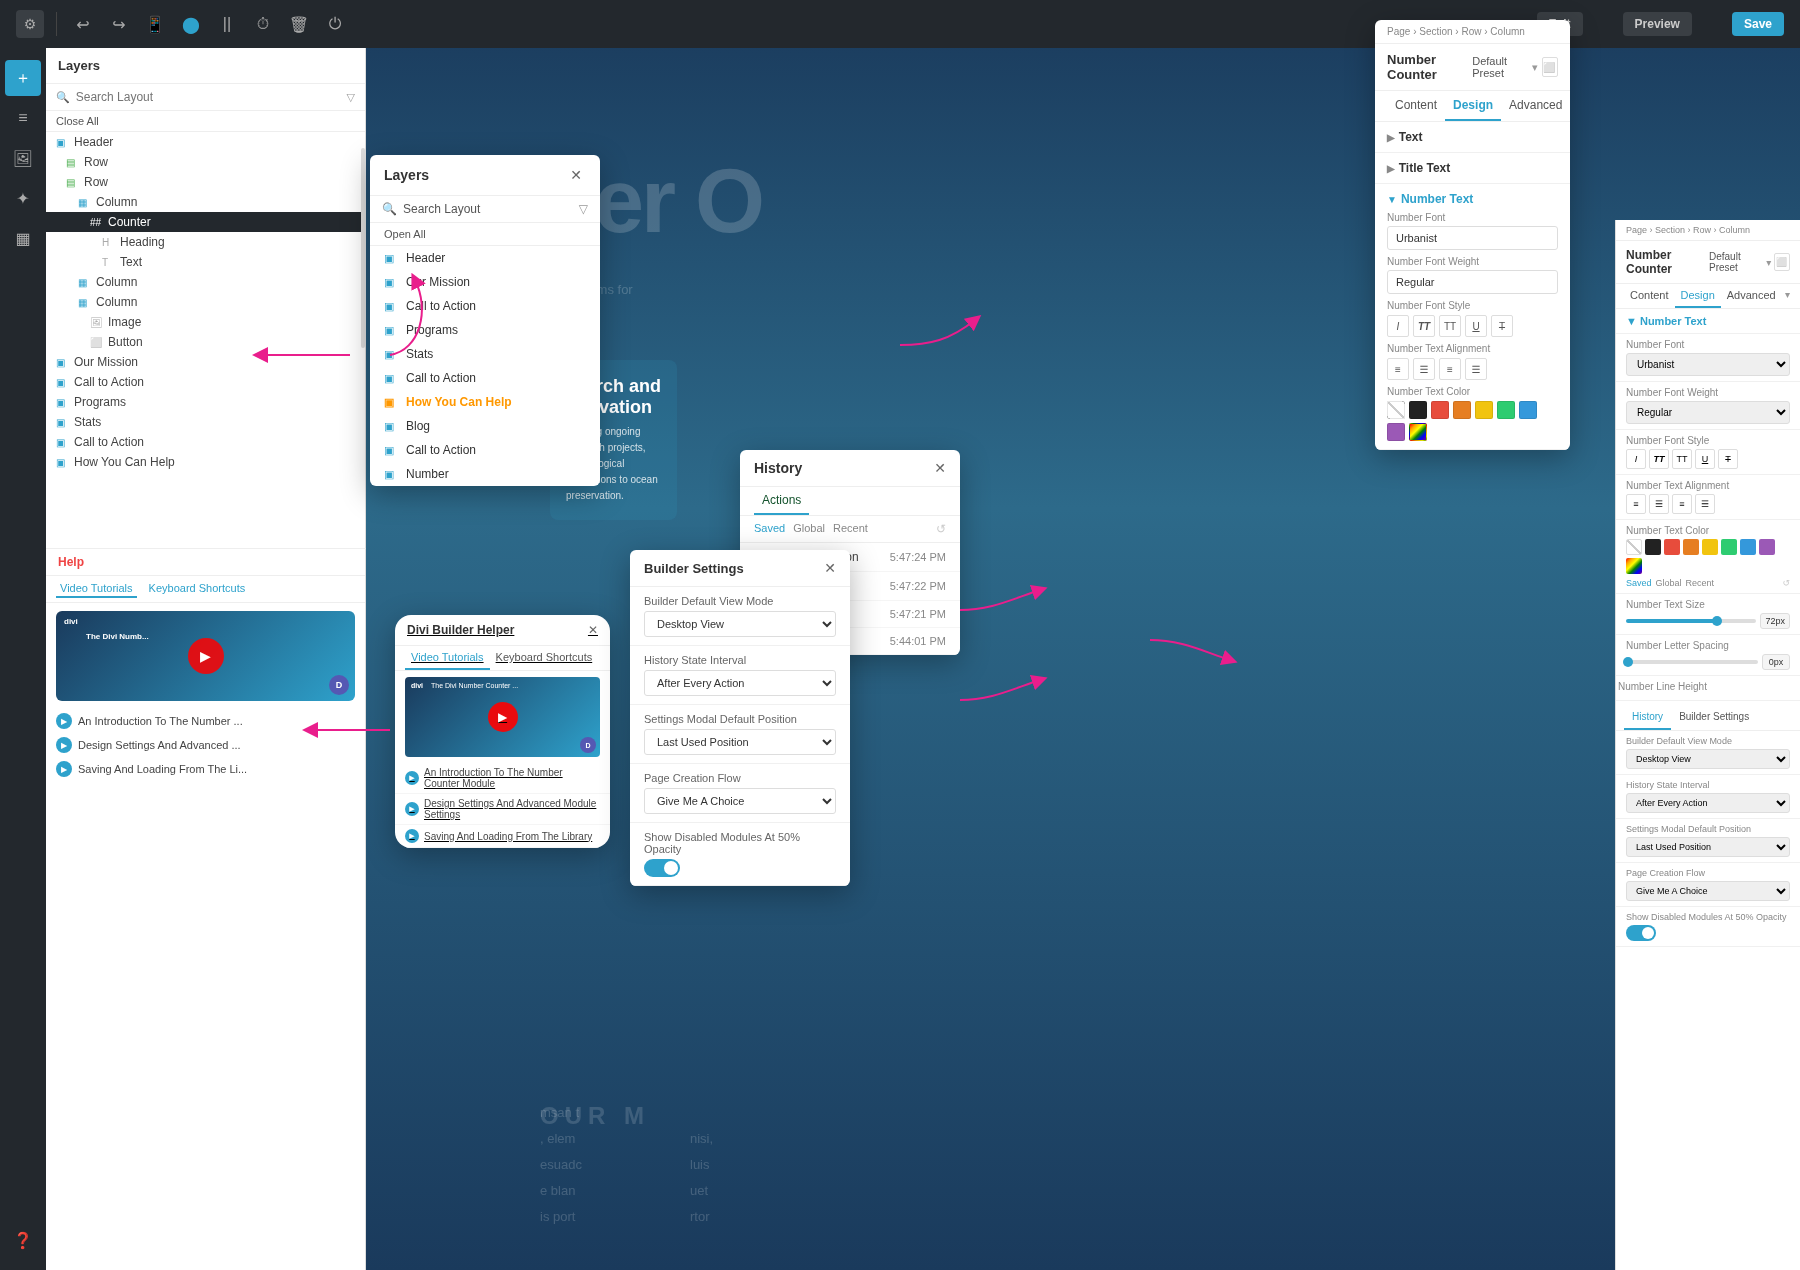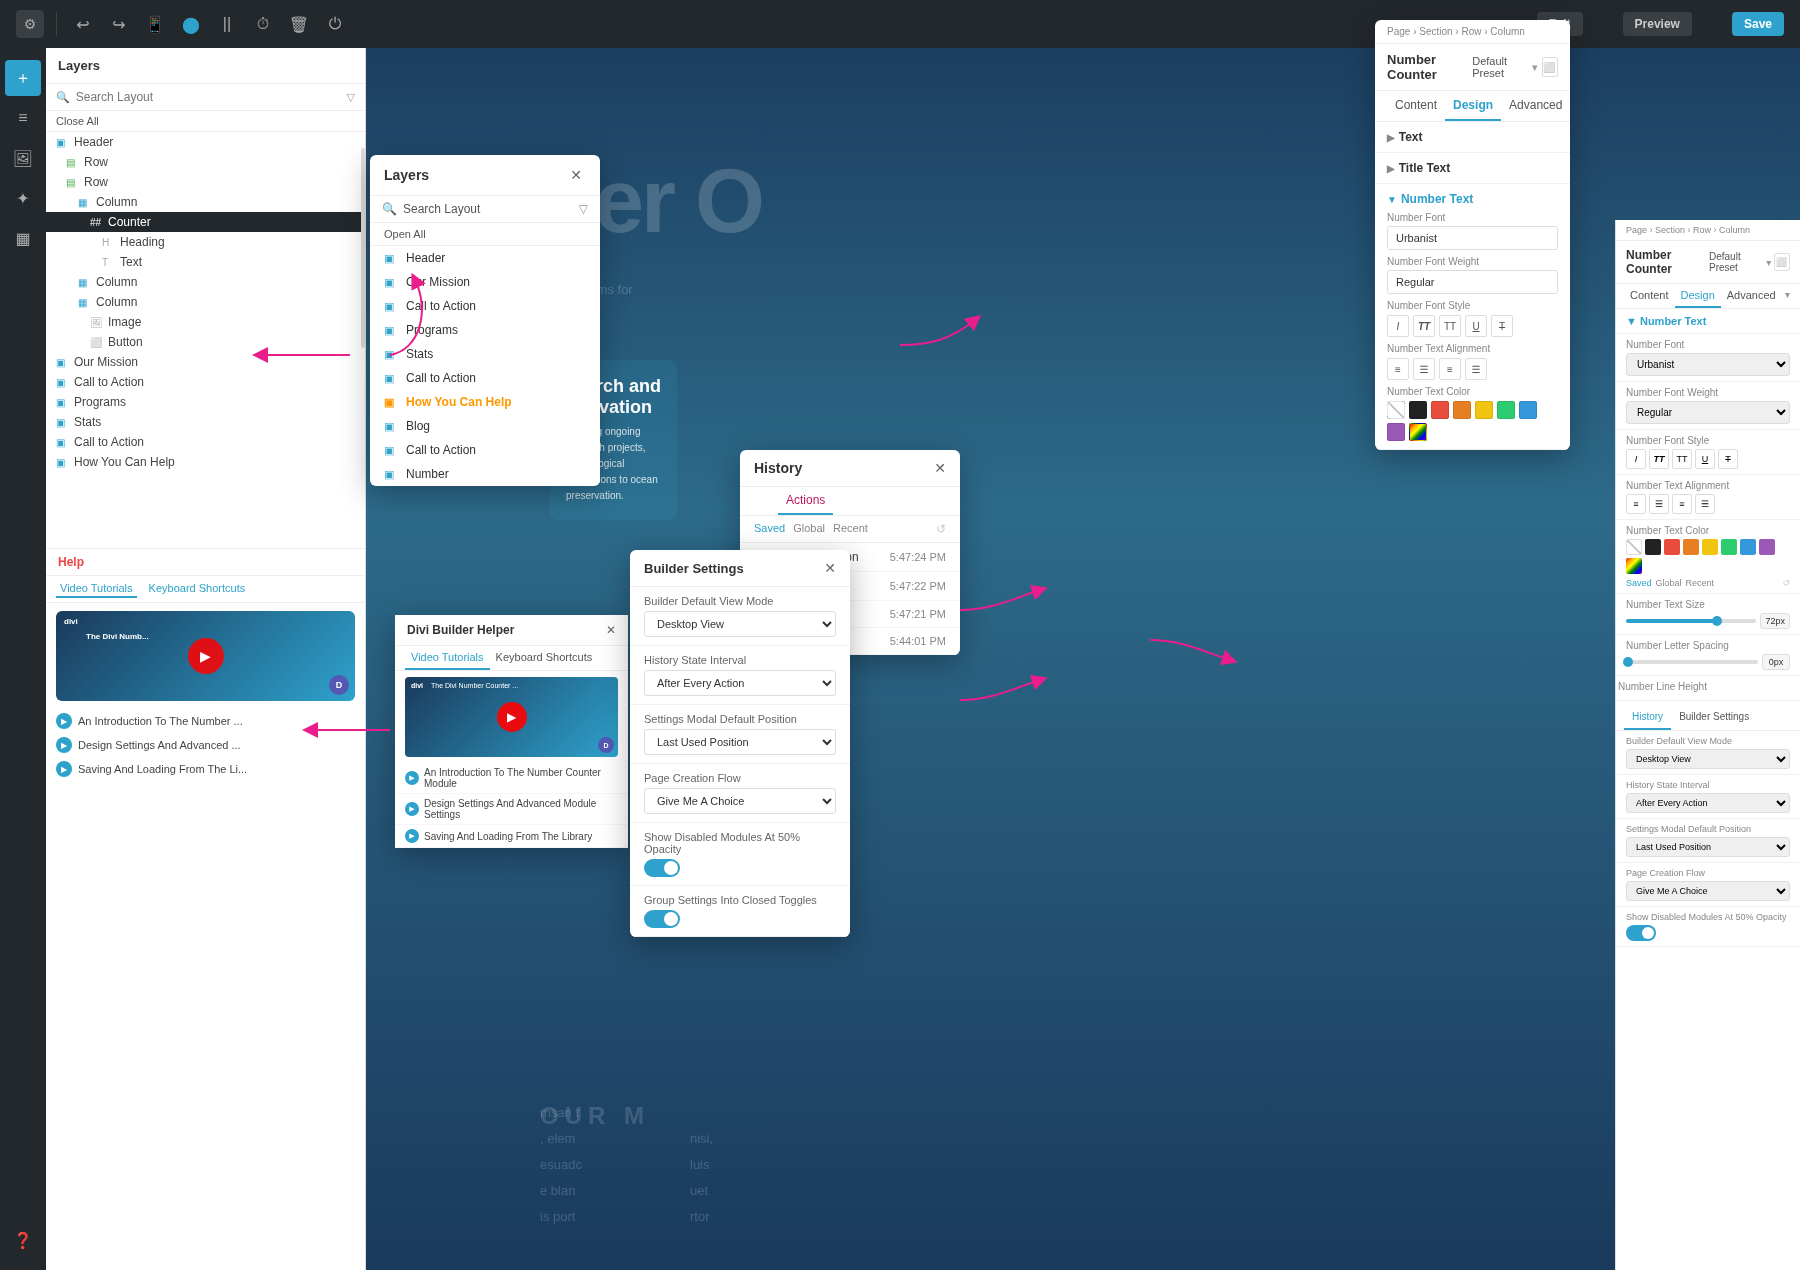--- a/index.html
+++ b/index.html
@@ -434,7 +434,7 @@
       cursor: pointer;
       border-bottom: 2px solid transparent;
     }
-    .hp-tab.active { color: #be185d; border-bottom-color: #2ea2cc; margin-left: 24px; }
+    .hp-tab.active { color: #14532d; border-bottom-color: #2ea2cc; }
     .hp-sub-tabs {
       display: flex;
       padding: 6px 14px;

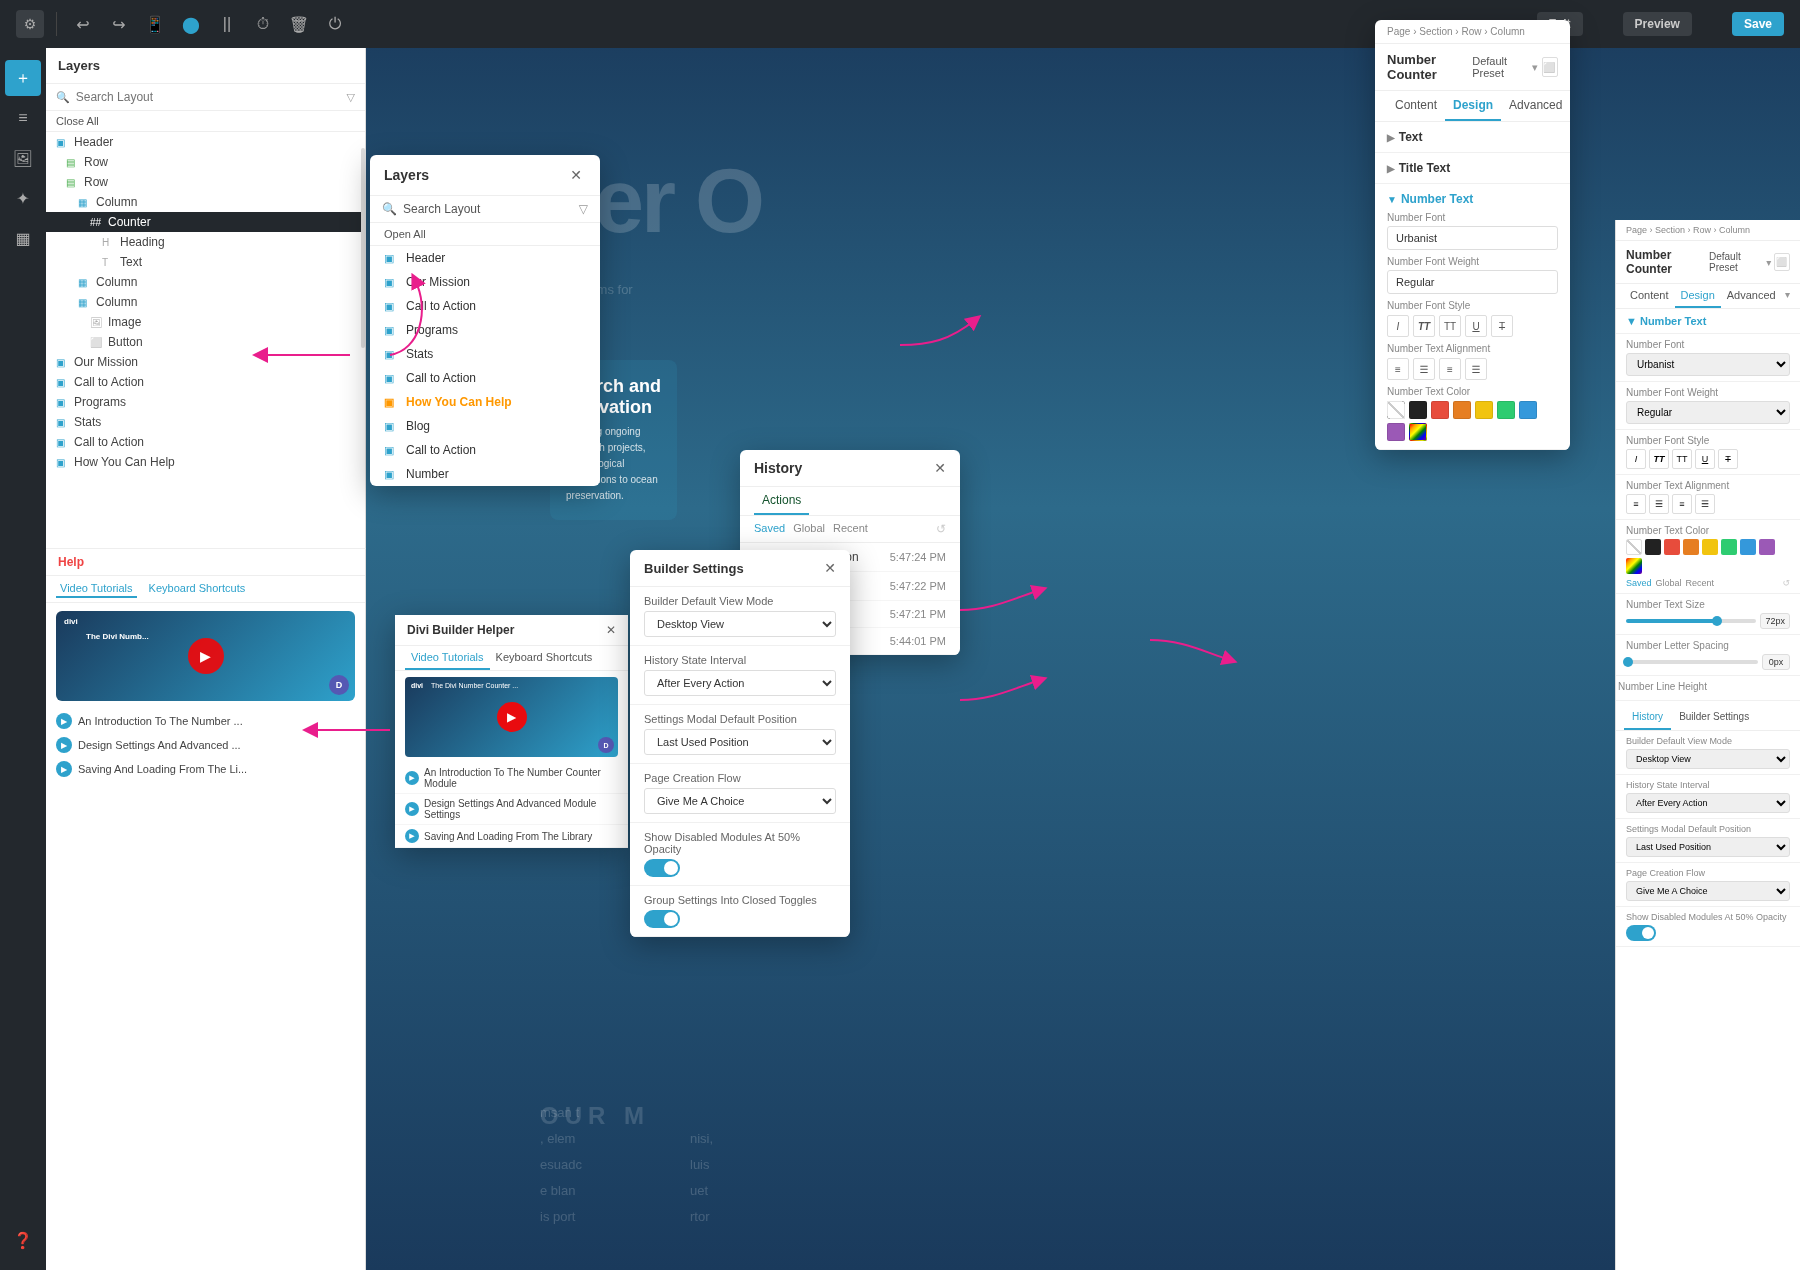--- a/index.html
+++ b/index.html
@@ -517,12 +517,13 @@
     .divi-helper {
       position: absolute;
       top: 615px; left: 395px;
-      width: 233px;
+      width: 215px;
       background: #fff;
-      border-radius: 0;
+      border-radius: 16px;
       box-shadow: 0 8px 30px rgba(0,0,0,0.3);
       z-index: 22;
       overflow: hidden;
+      text-decoration: underline;
     }
     .dh-header {
       display: flex;

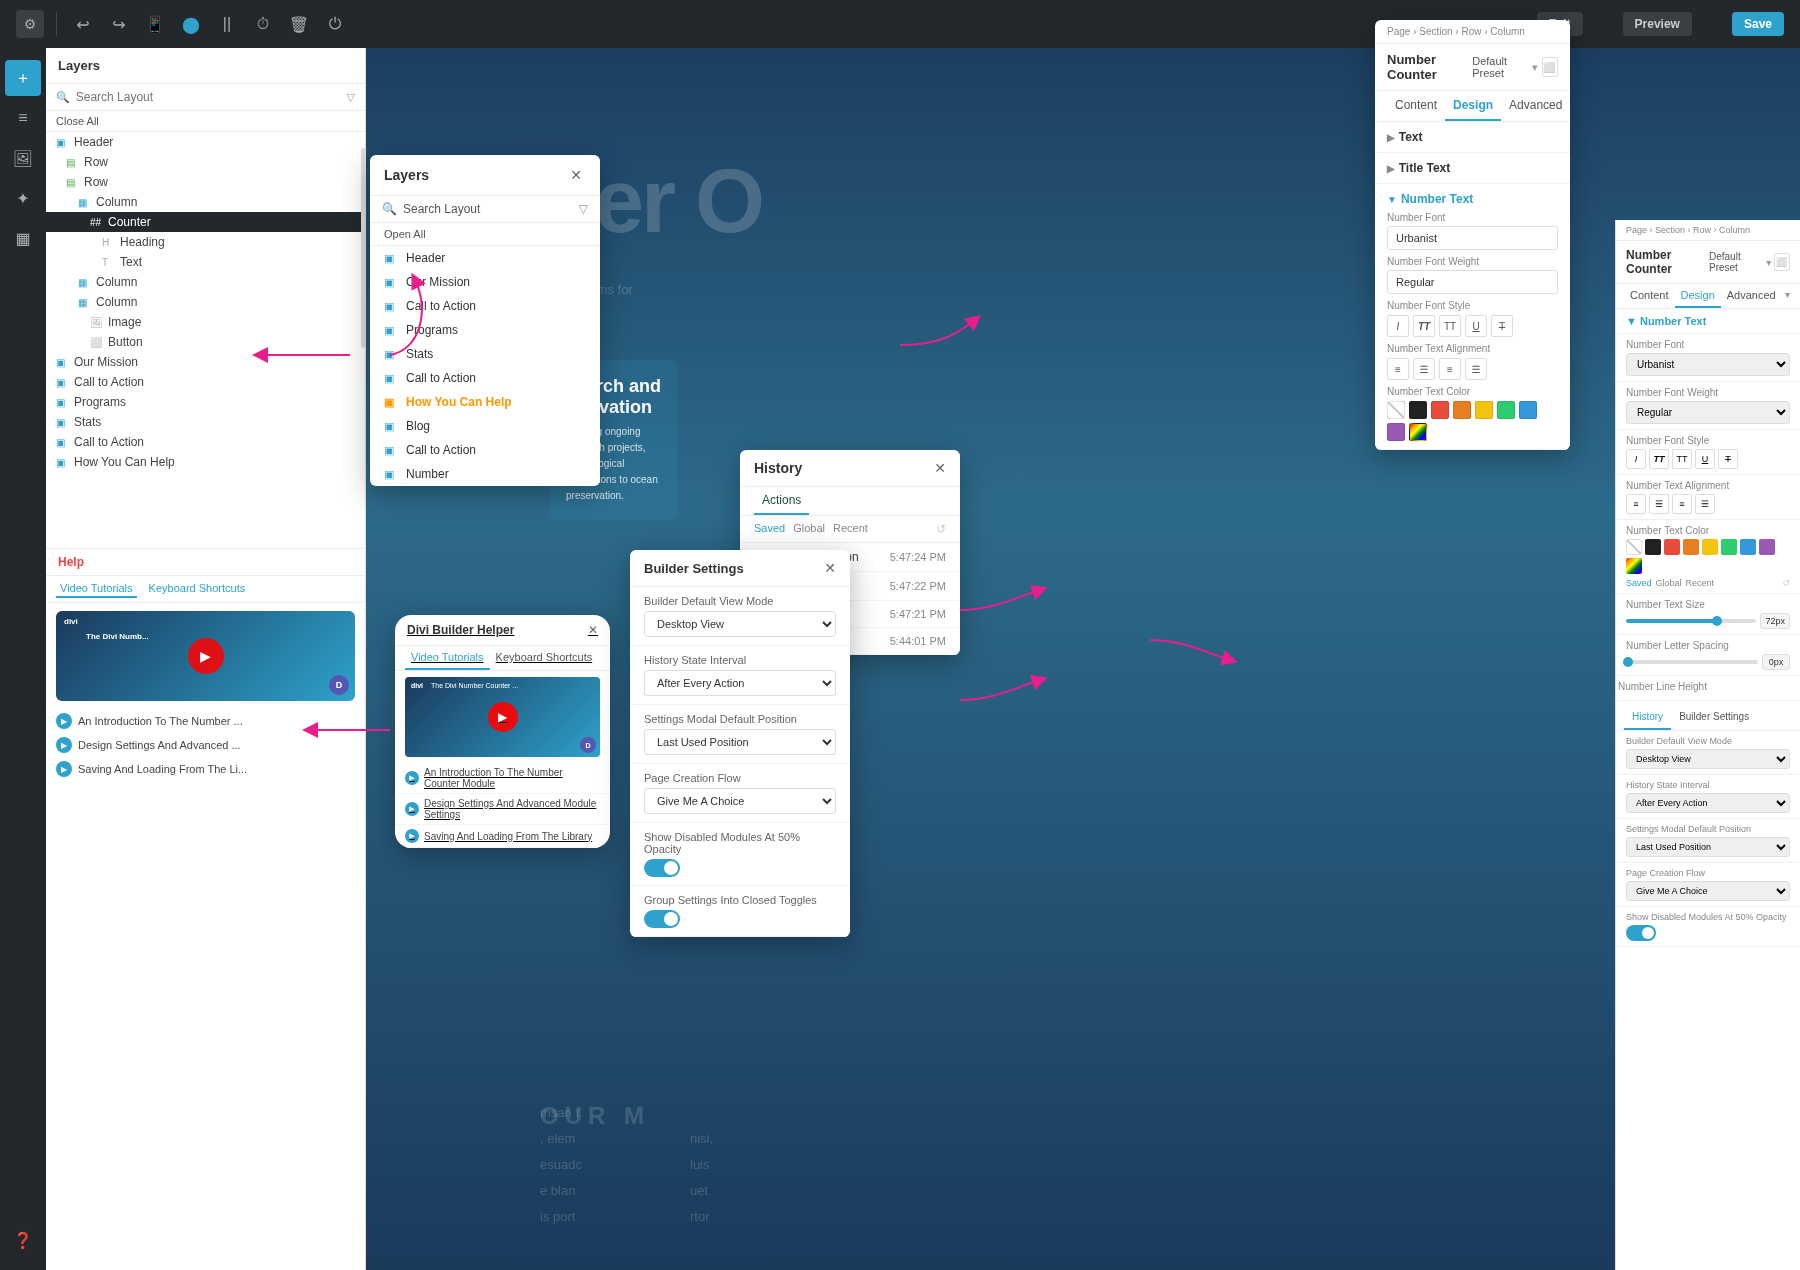--- a/index.html
+++ b/index.html
@@ -988,10 +988,6 @@
     <div class="bs-field-label">Show Disabled Modules At 50% Opacity</div>
     <div class="bs-toggle"></div>
   </div>
-  <div class="bs-field">
-    <div class="bs-field-label">Group Settings Into Closed Toggles</div>
-    <div class="bs-toggle"></div>
-  </div>
 </div>
 
 <div class="divi-helper">

